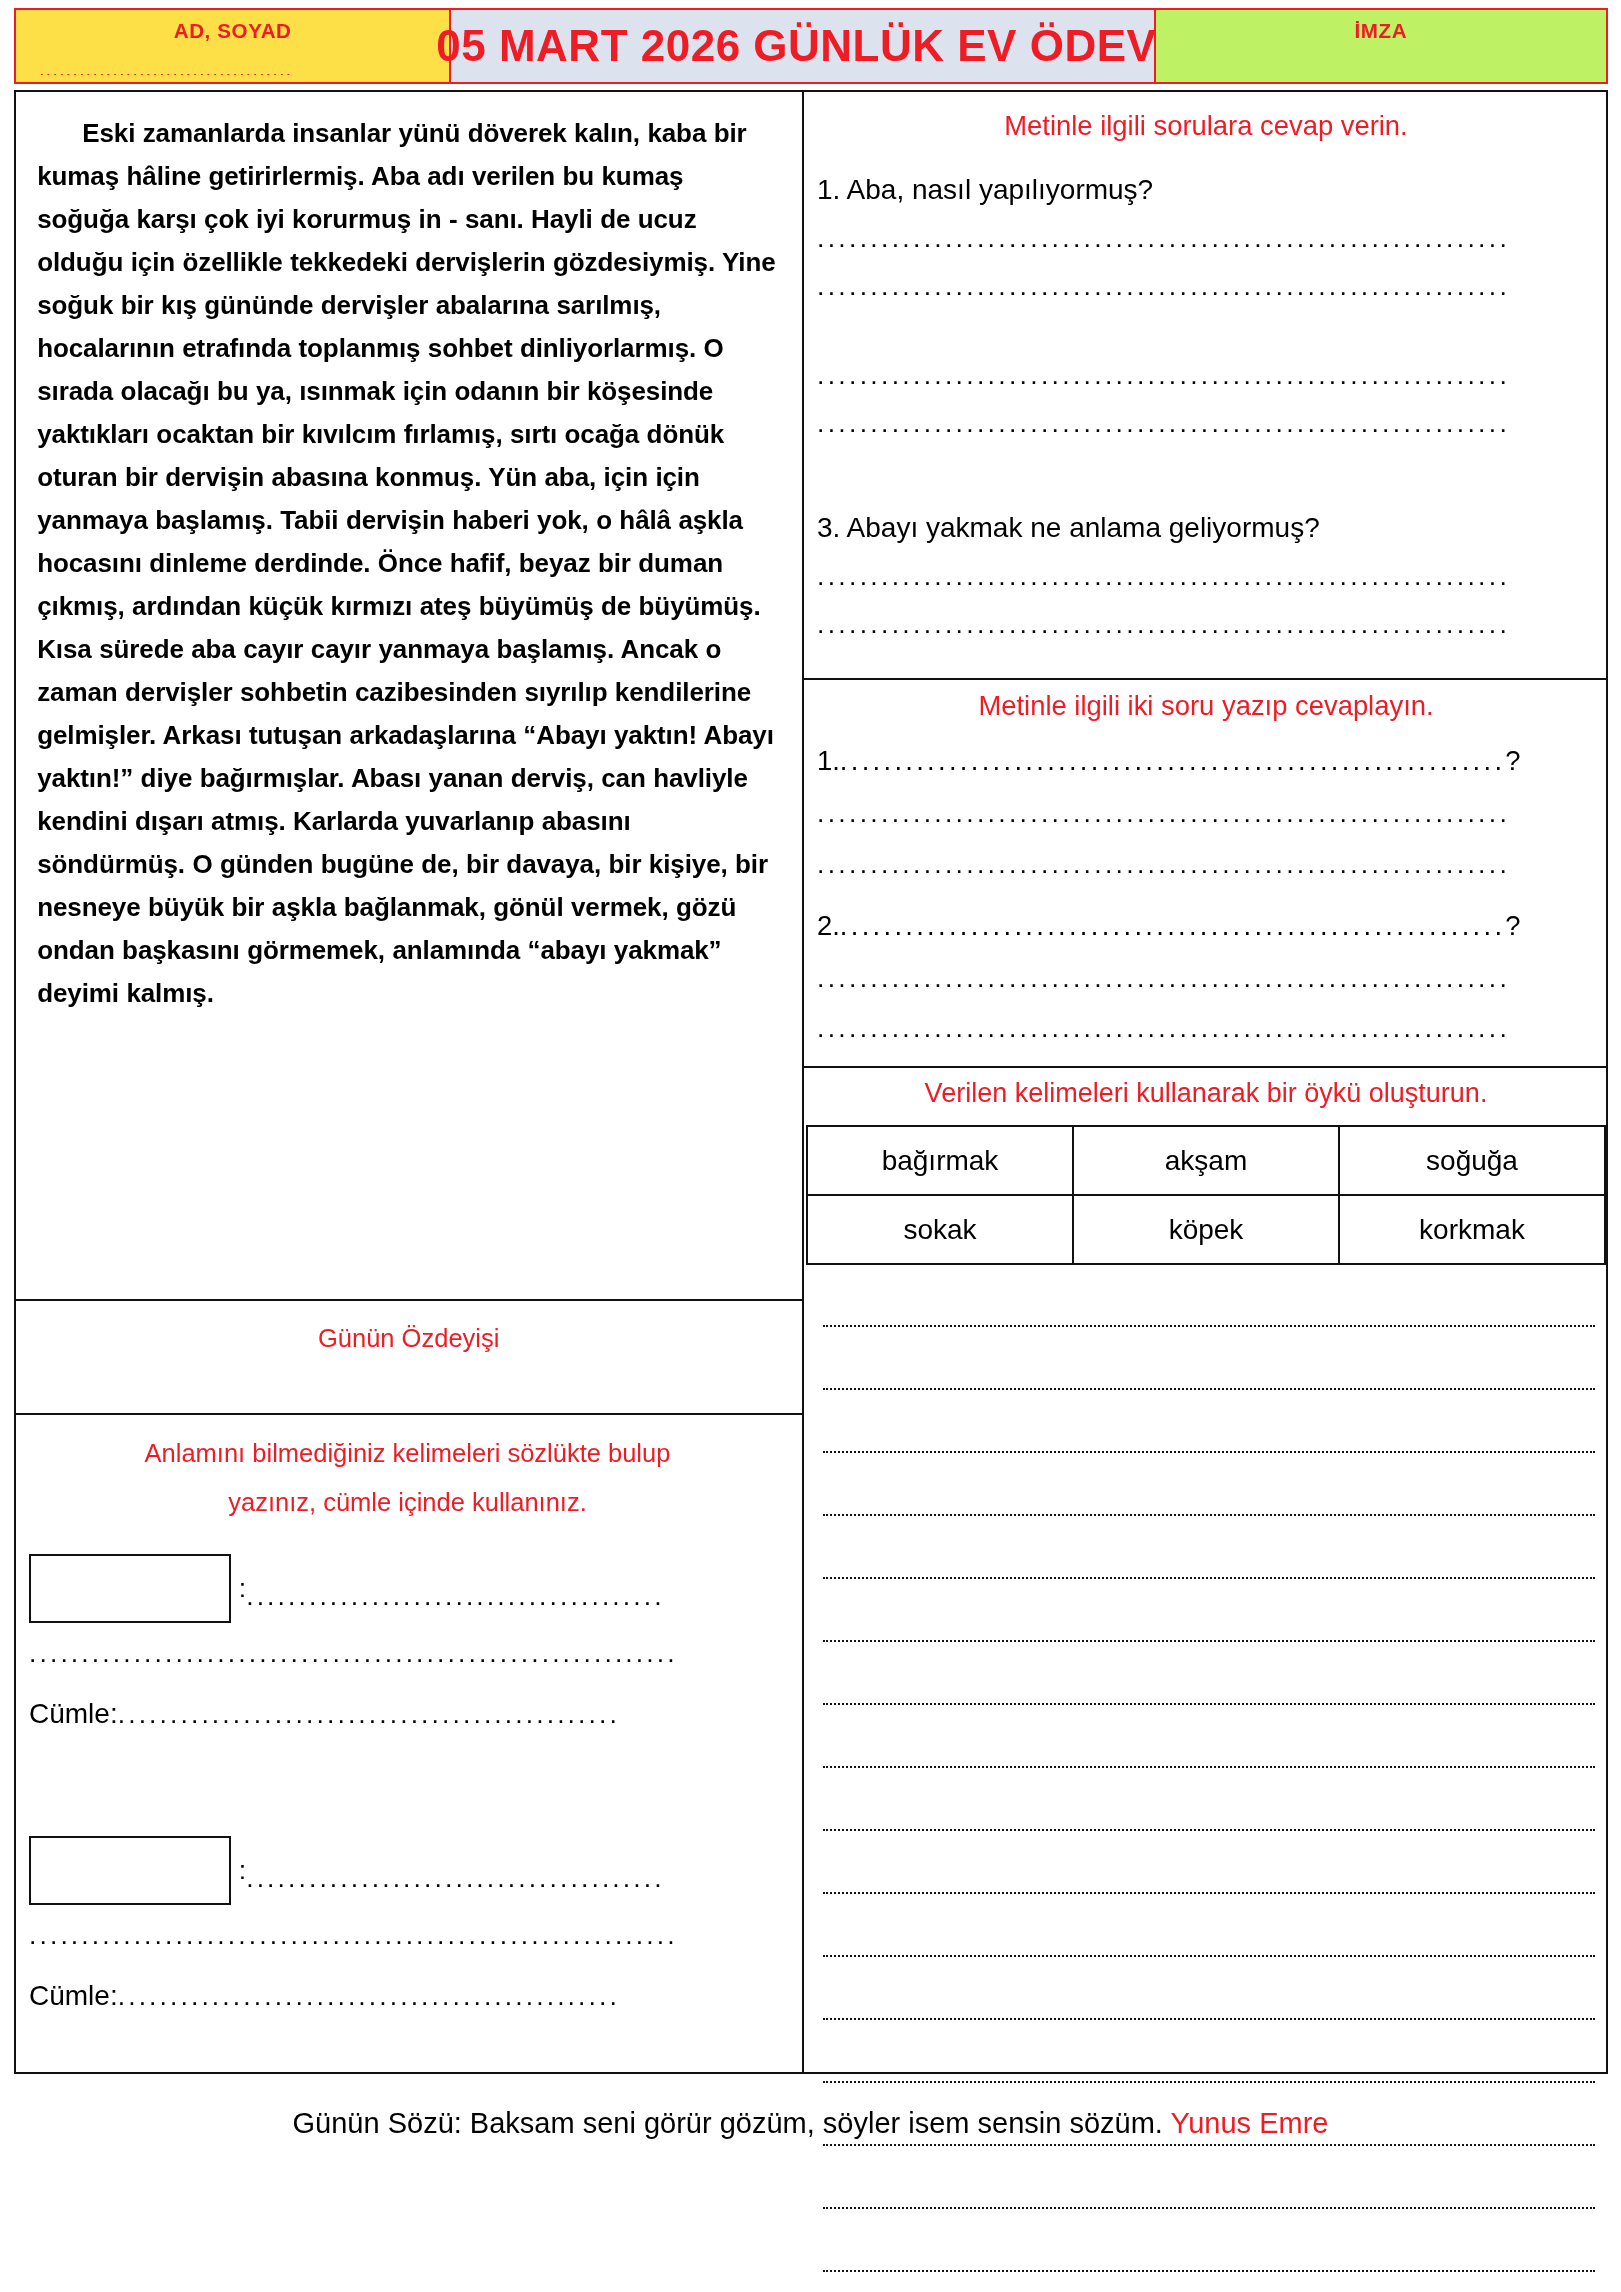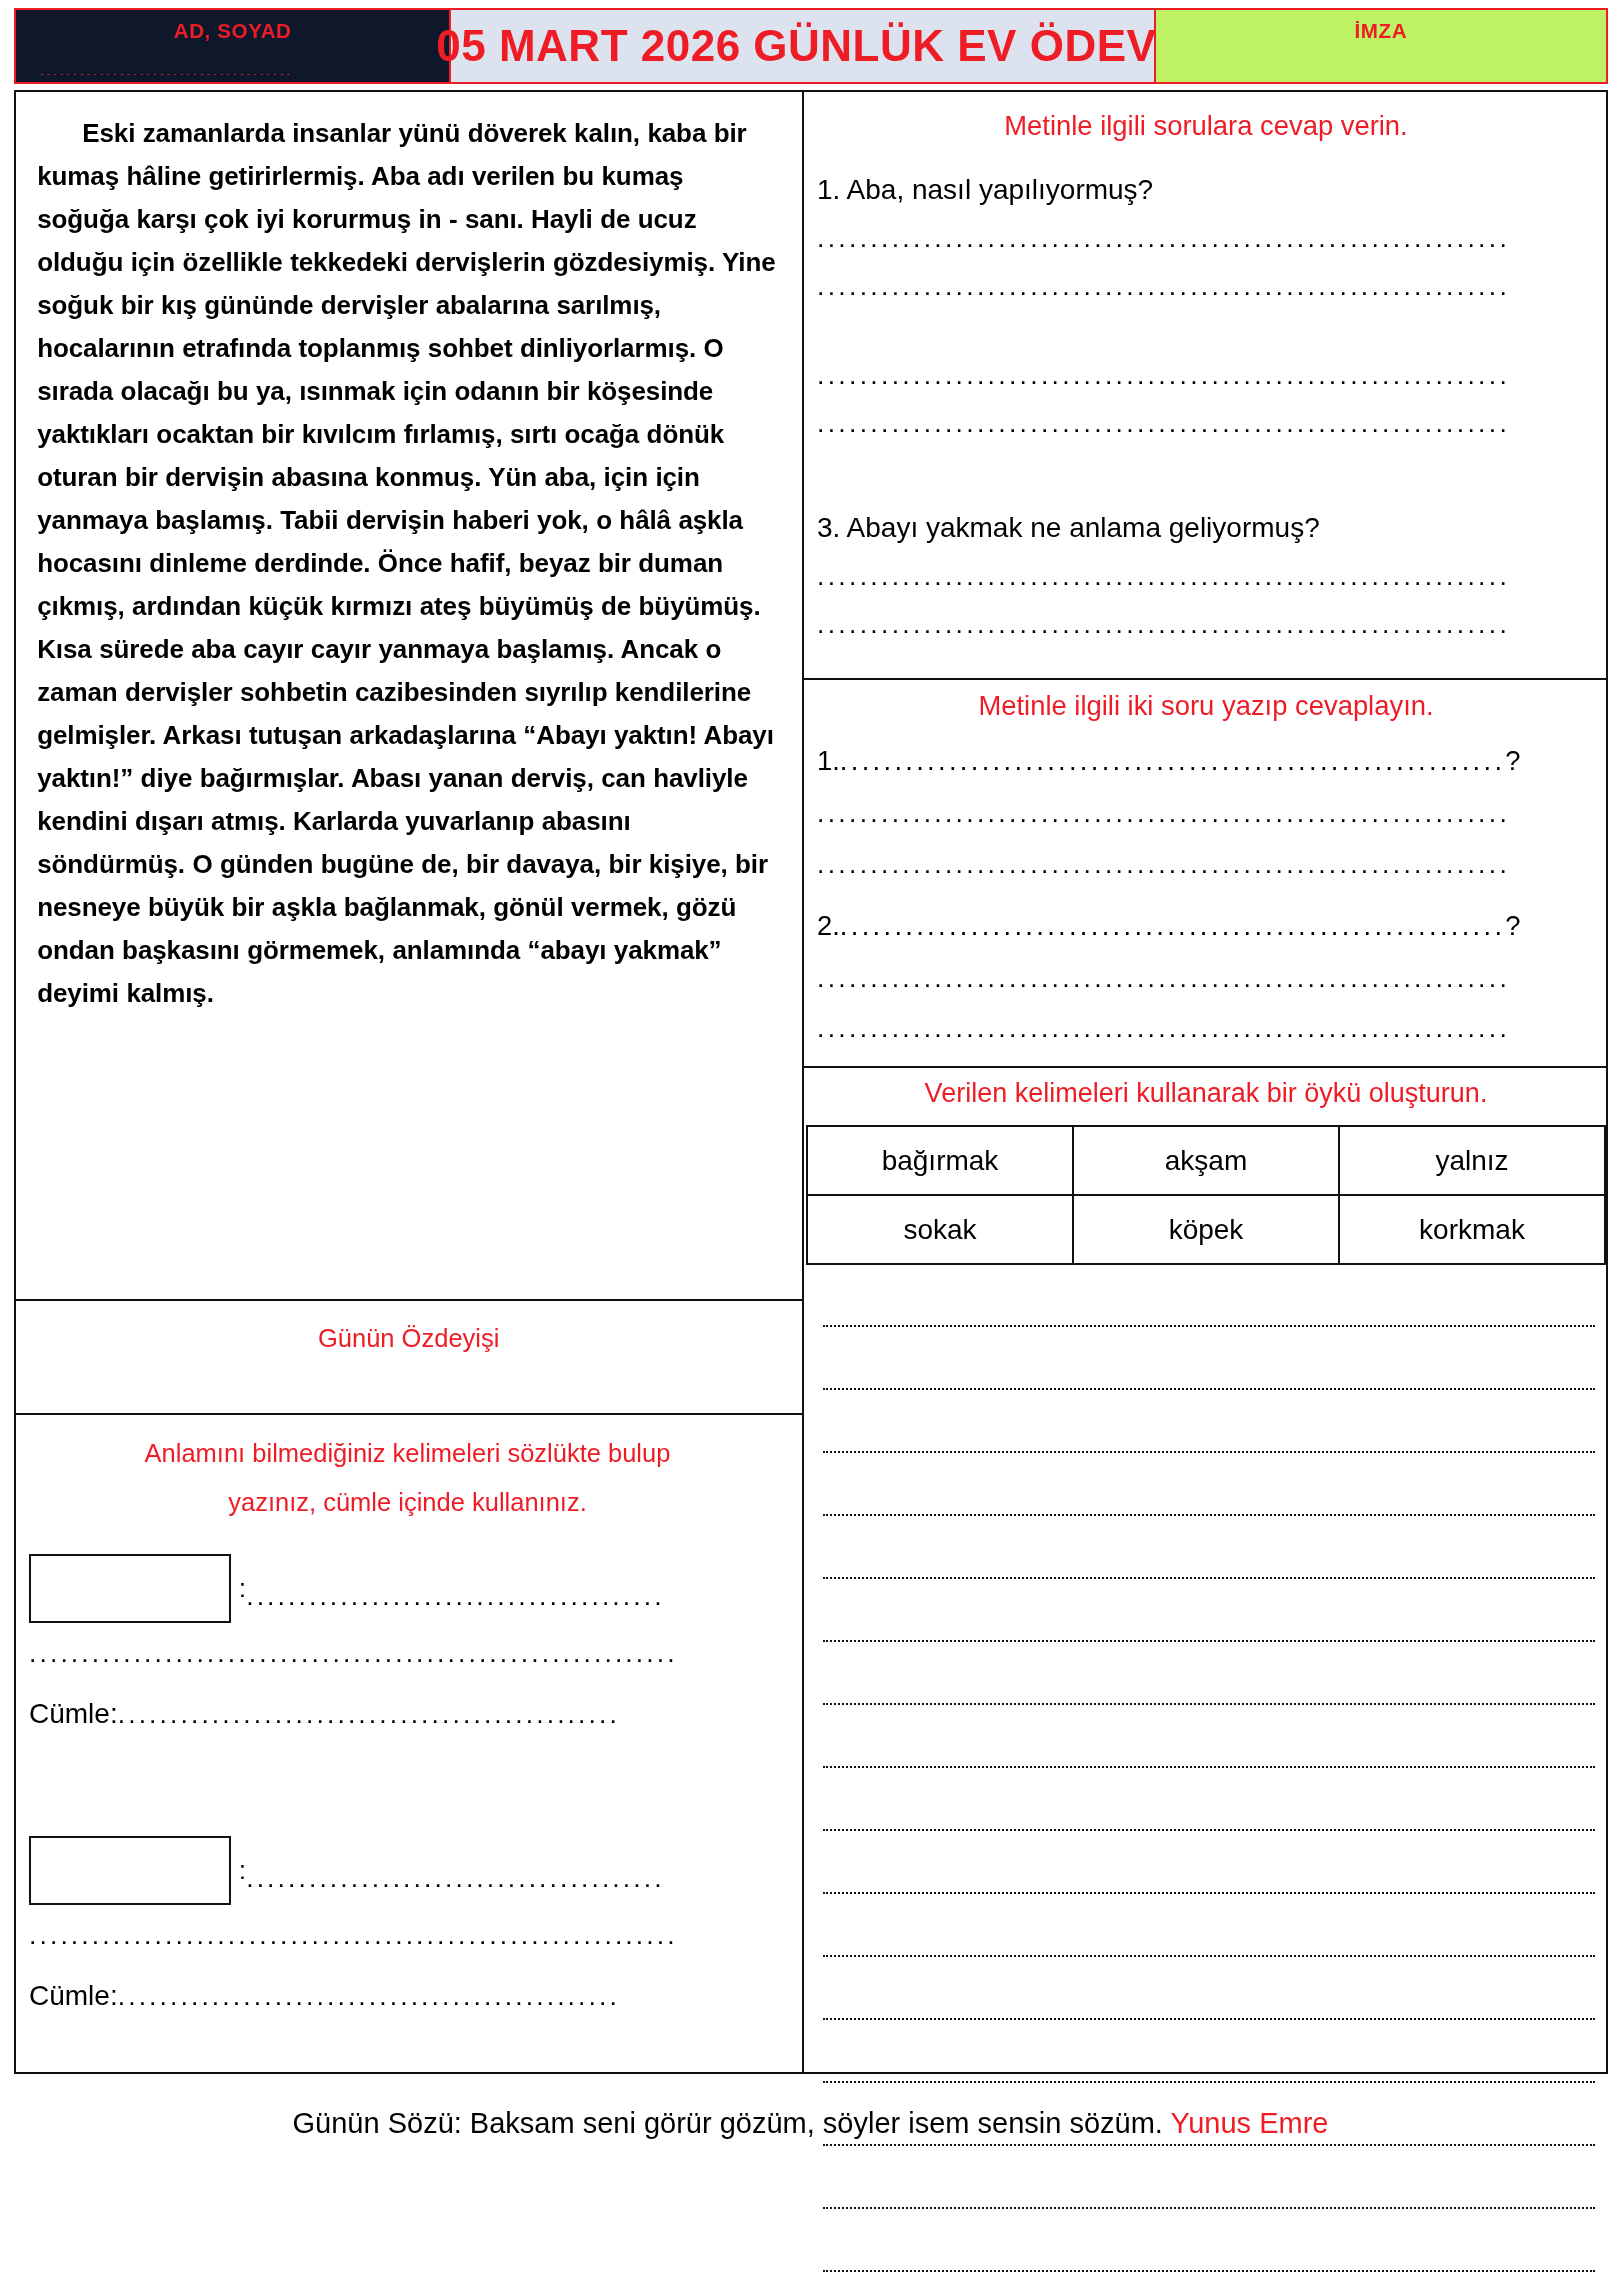--- a/index.html
+++ b/index.html
@@ -44,7 +44,7 @@
   }
   .hdr-name {
     width: 438px;
-    background: #0f172a;
+    background: #fde047;
     padding-top: 8.8px;
   }
   .hdr-title {

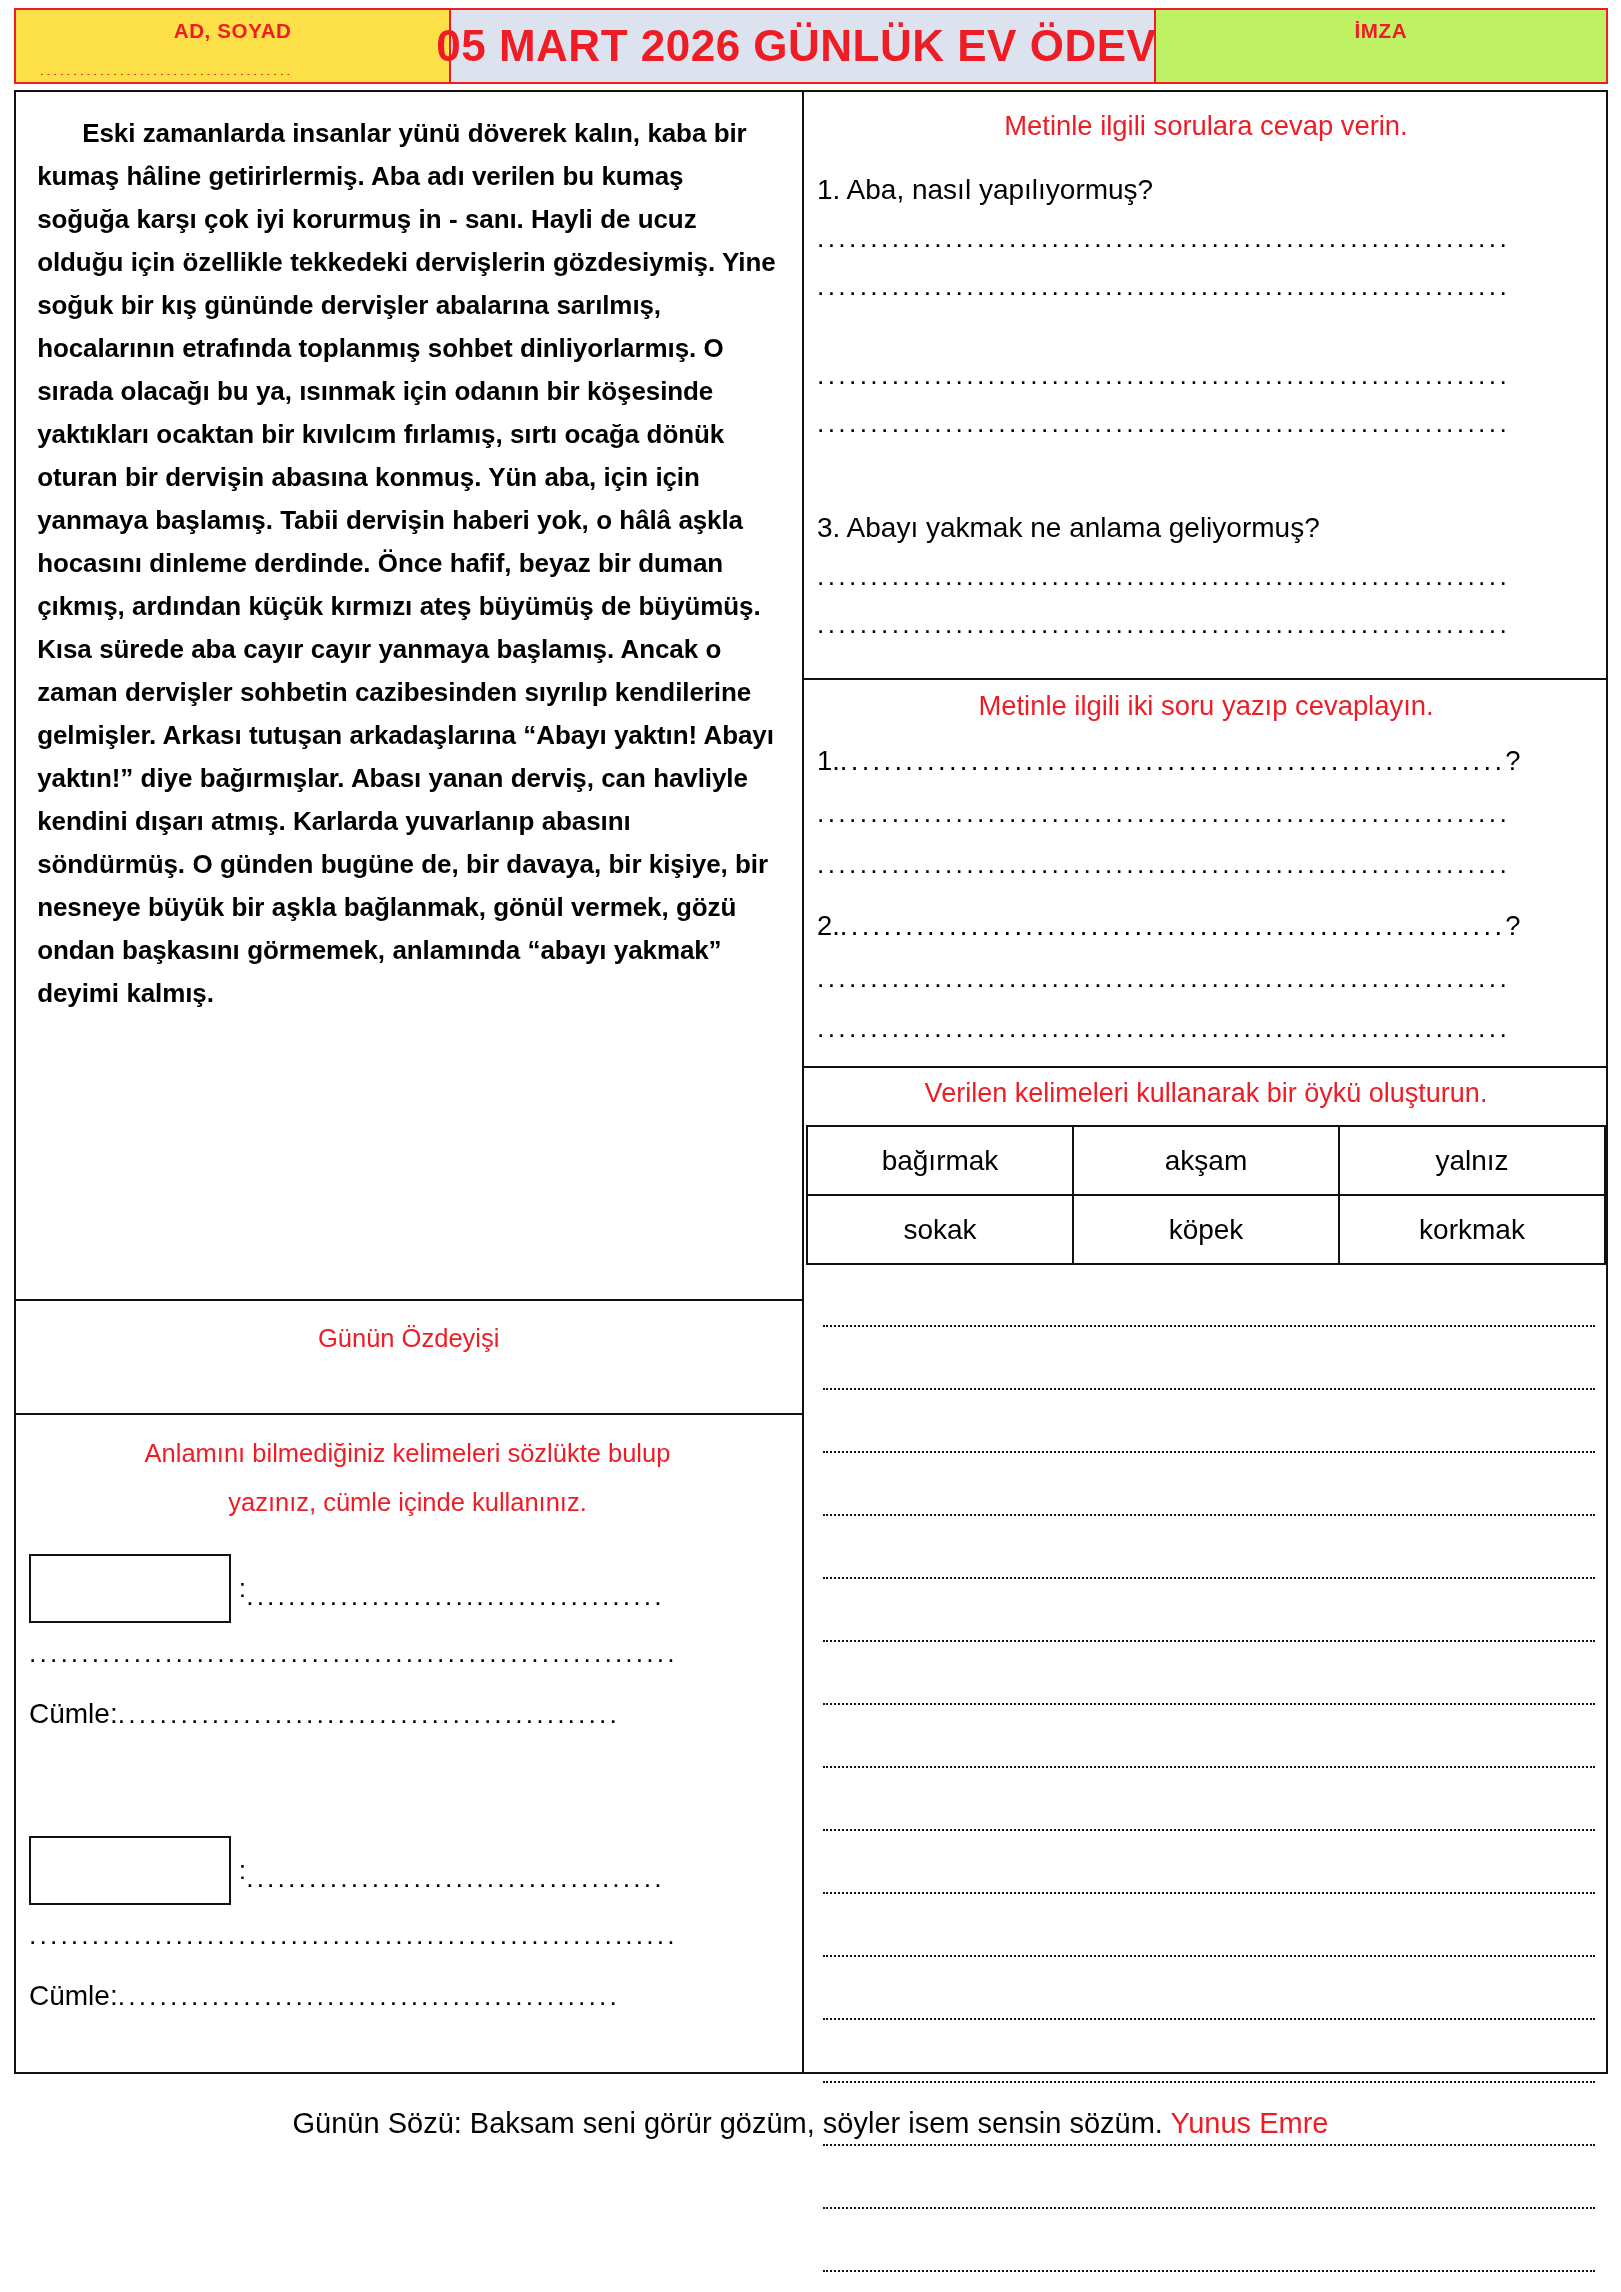--- a/index.html
+++ b/index.html
@@ -441,7 +441,7 @@
       <tr>
         <td>bağırmak</td>
         <td>akşam</td>
-        <td>yalnız</td>
+        <td>soğuğa</td>
       </tr>
       <tr>
         <td>sokak</td>

